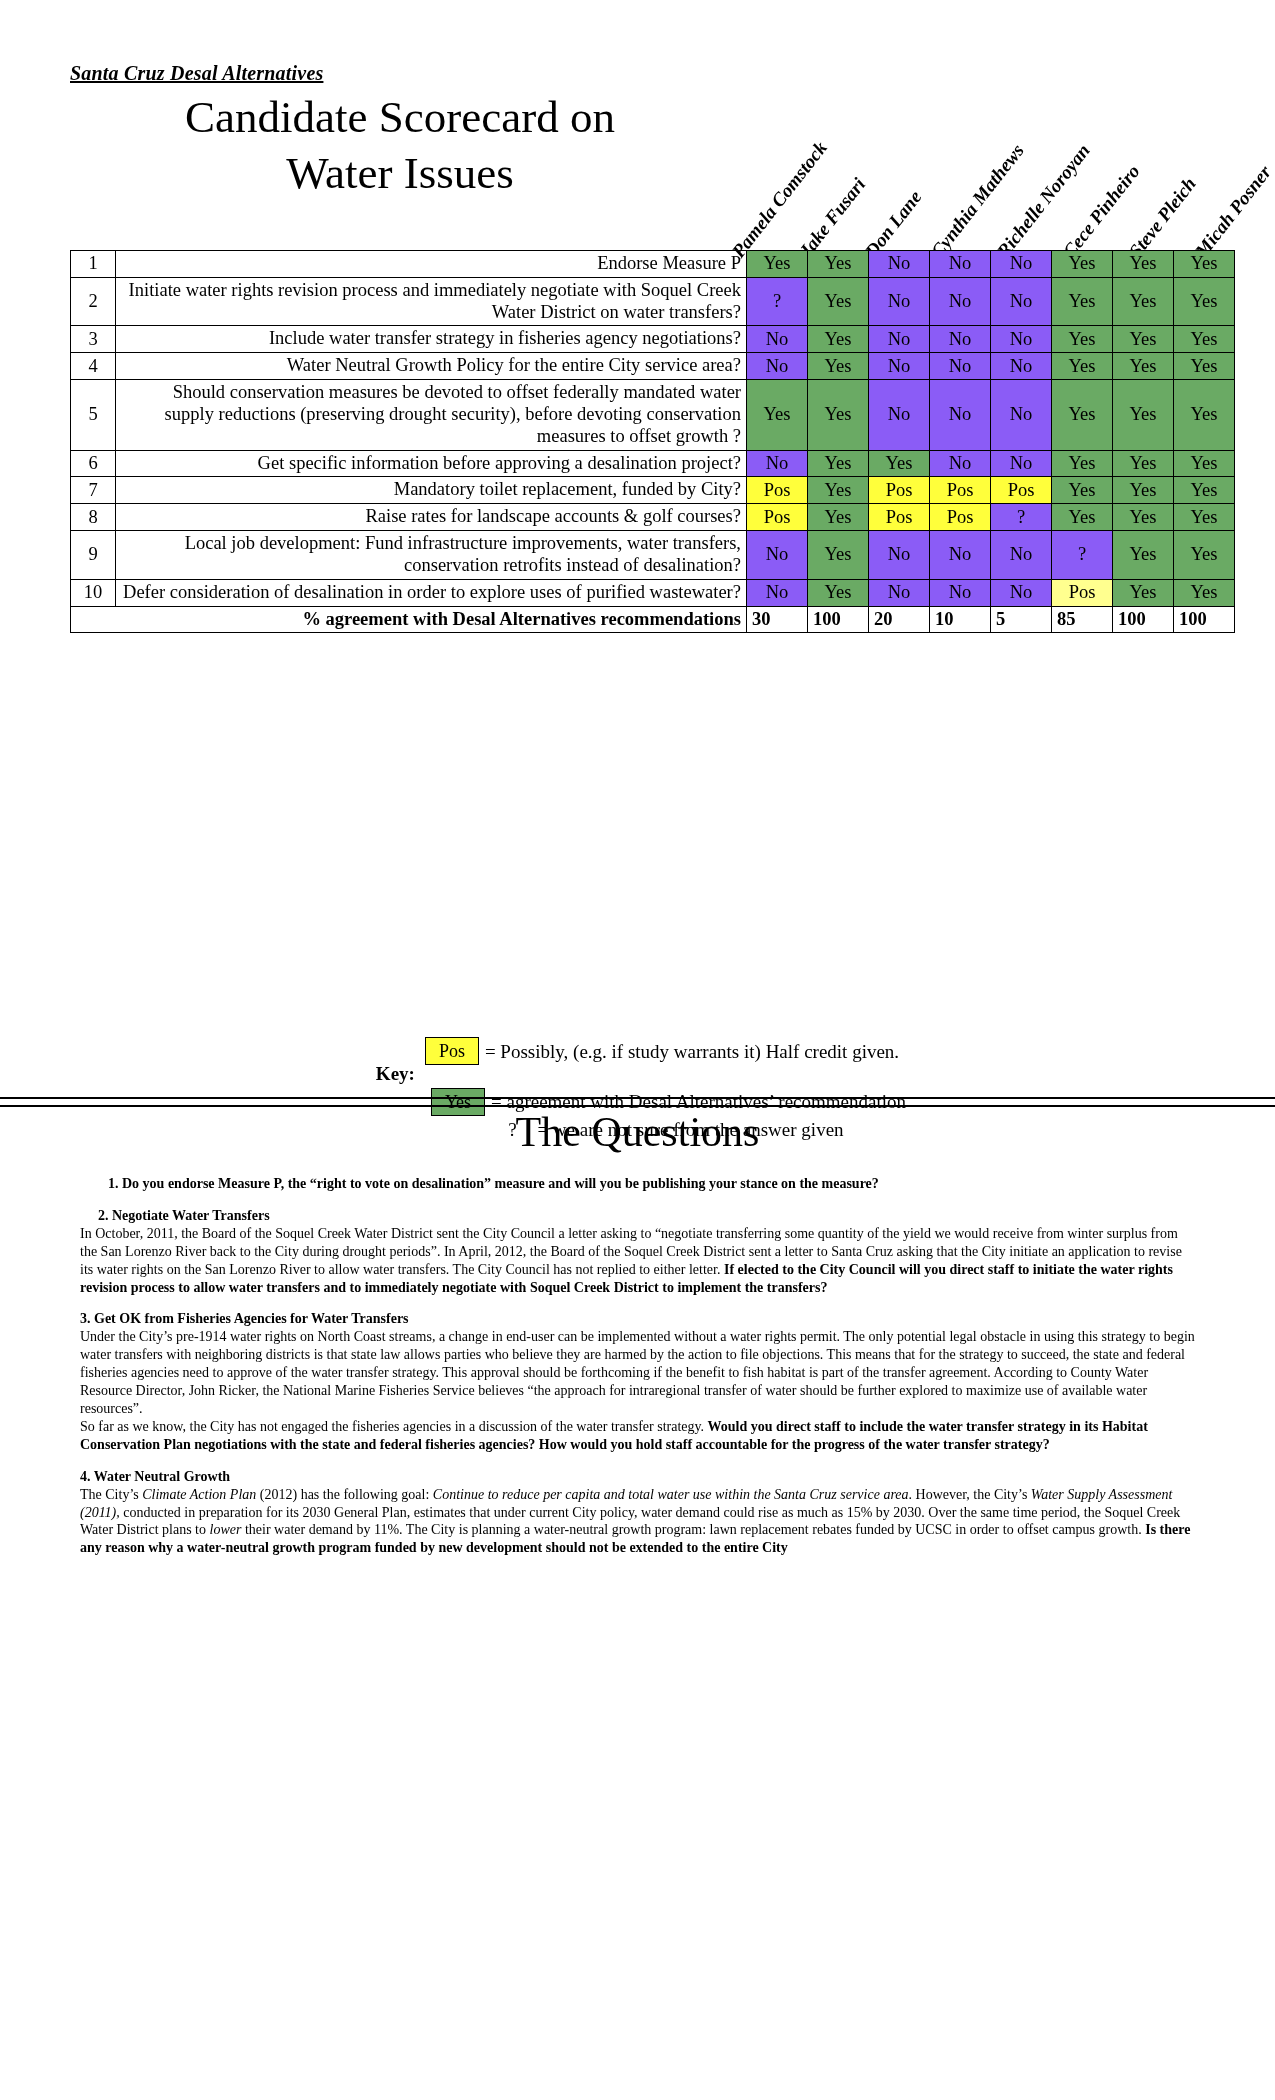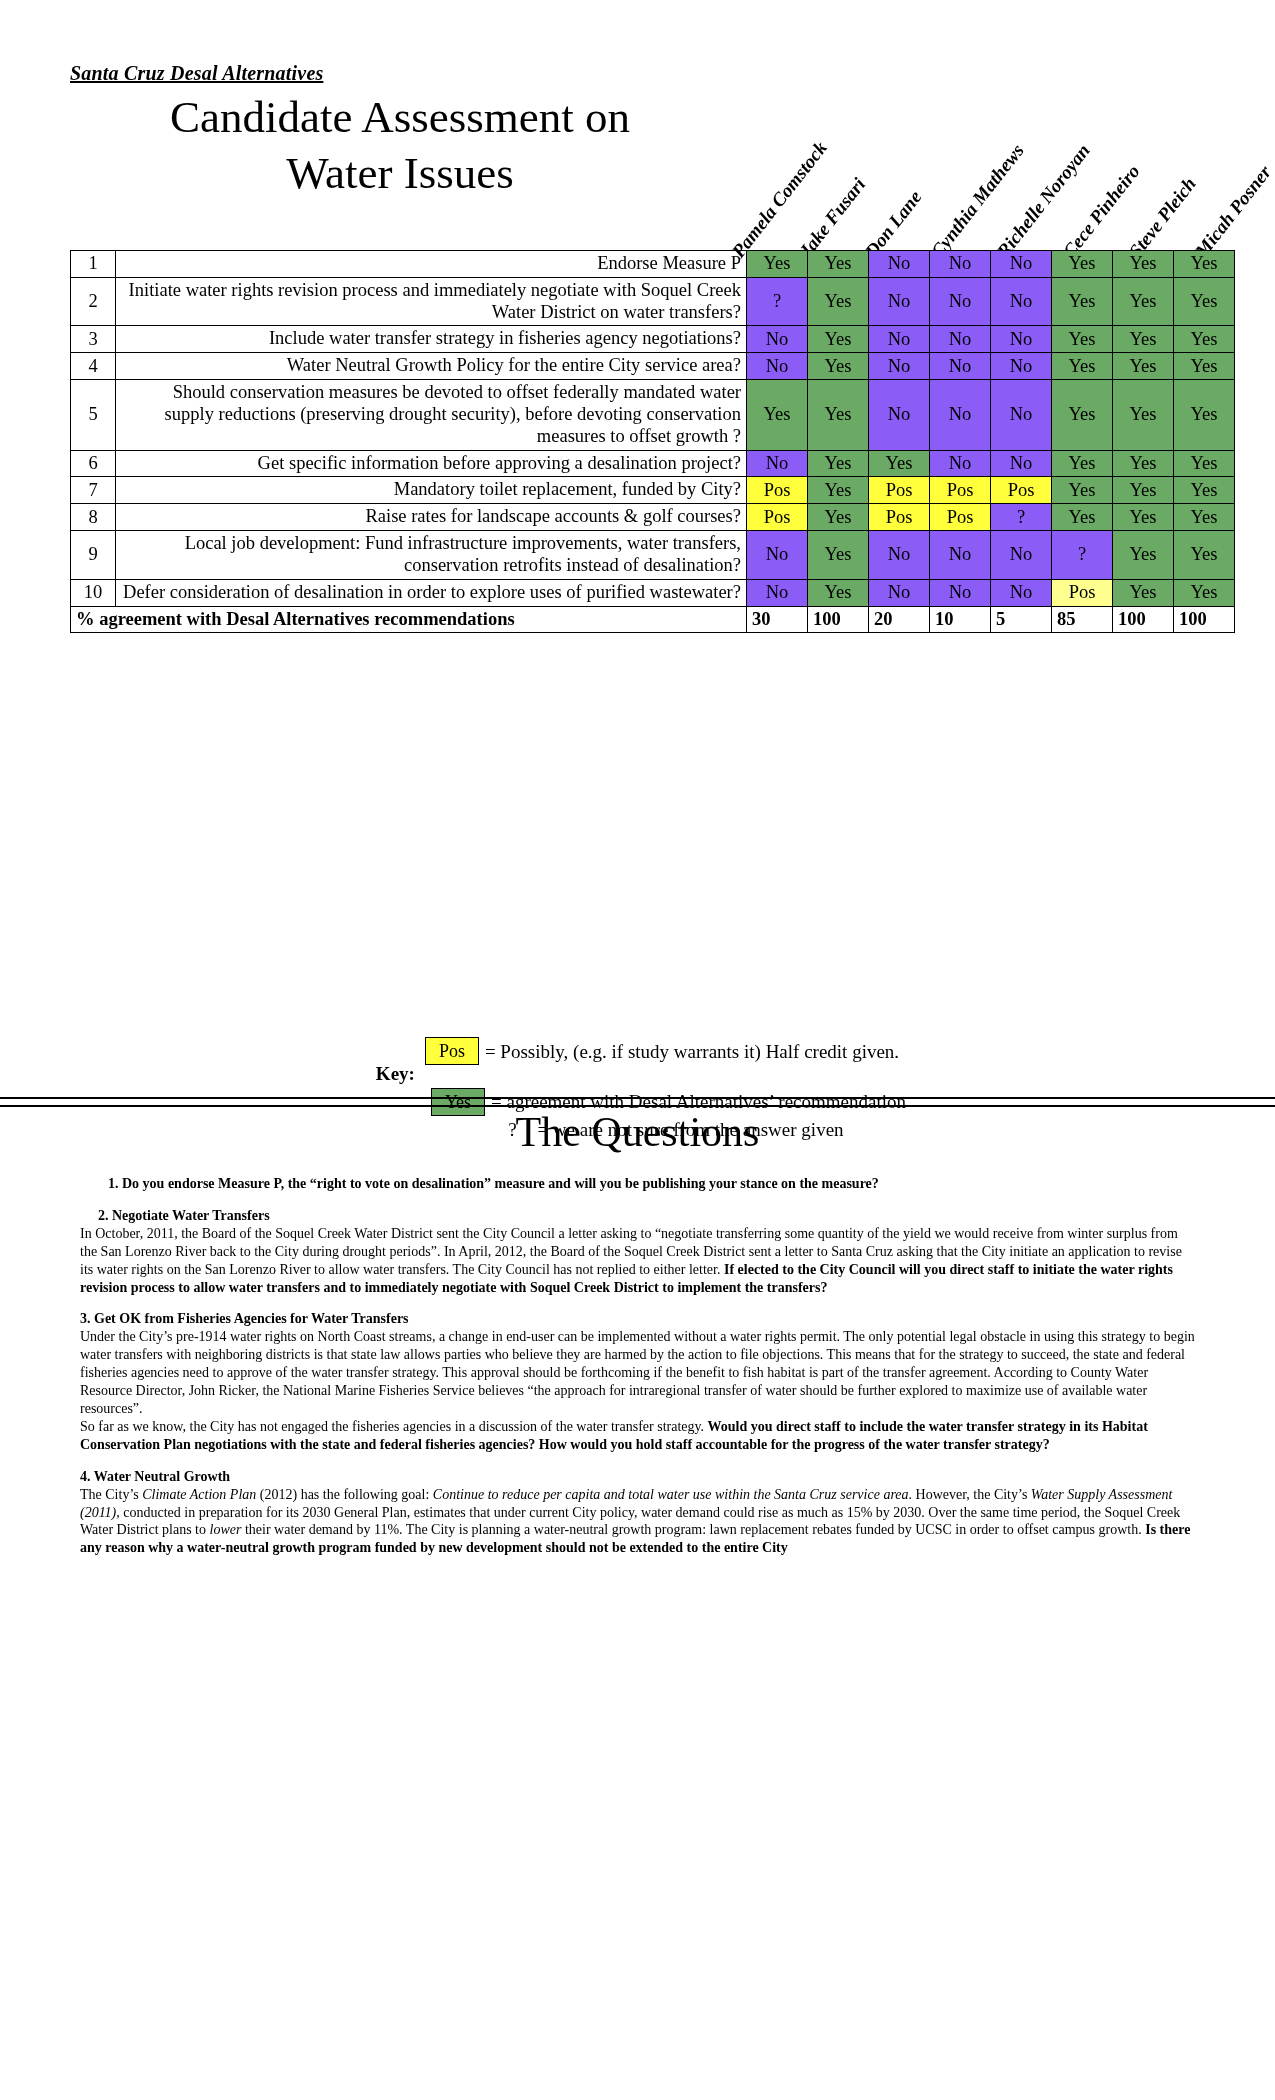--- a/index.html
+++ b/index.html
@@ -198,7 +198,7 @@
   <div class="header-wrap">
     <div class="kicker">Santa Cruz Desal Alternatives</div>
     <div class="main-title">
-      <div>Candidate Assessment on</div>
+      <div>Candidate Scorecard on</div>
       <div>Water Issues</div>
     </div>
   </div>

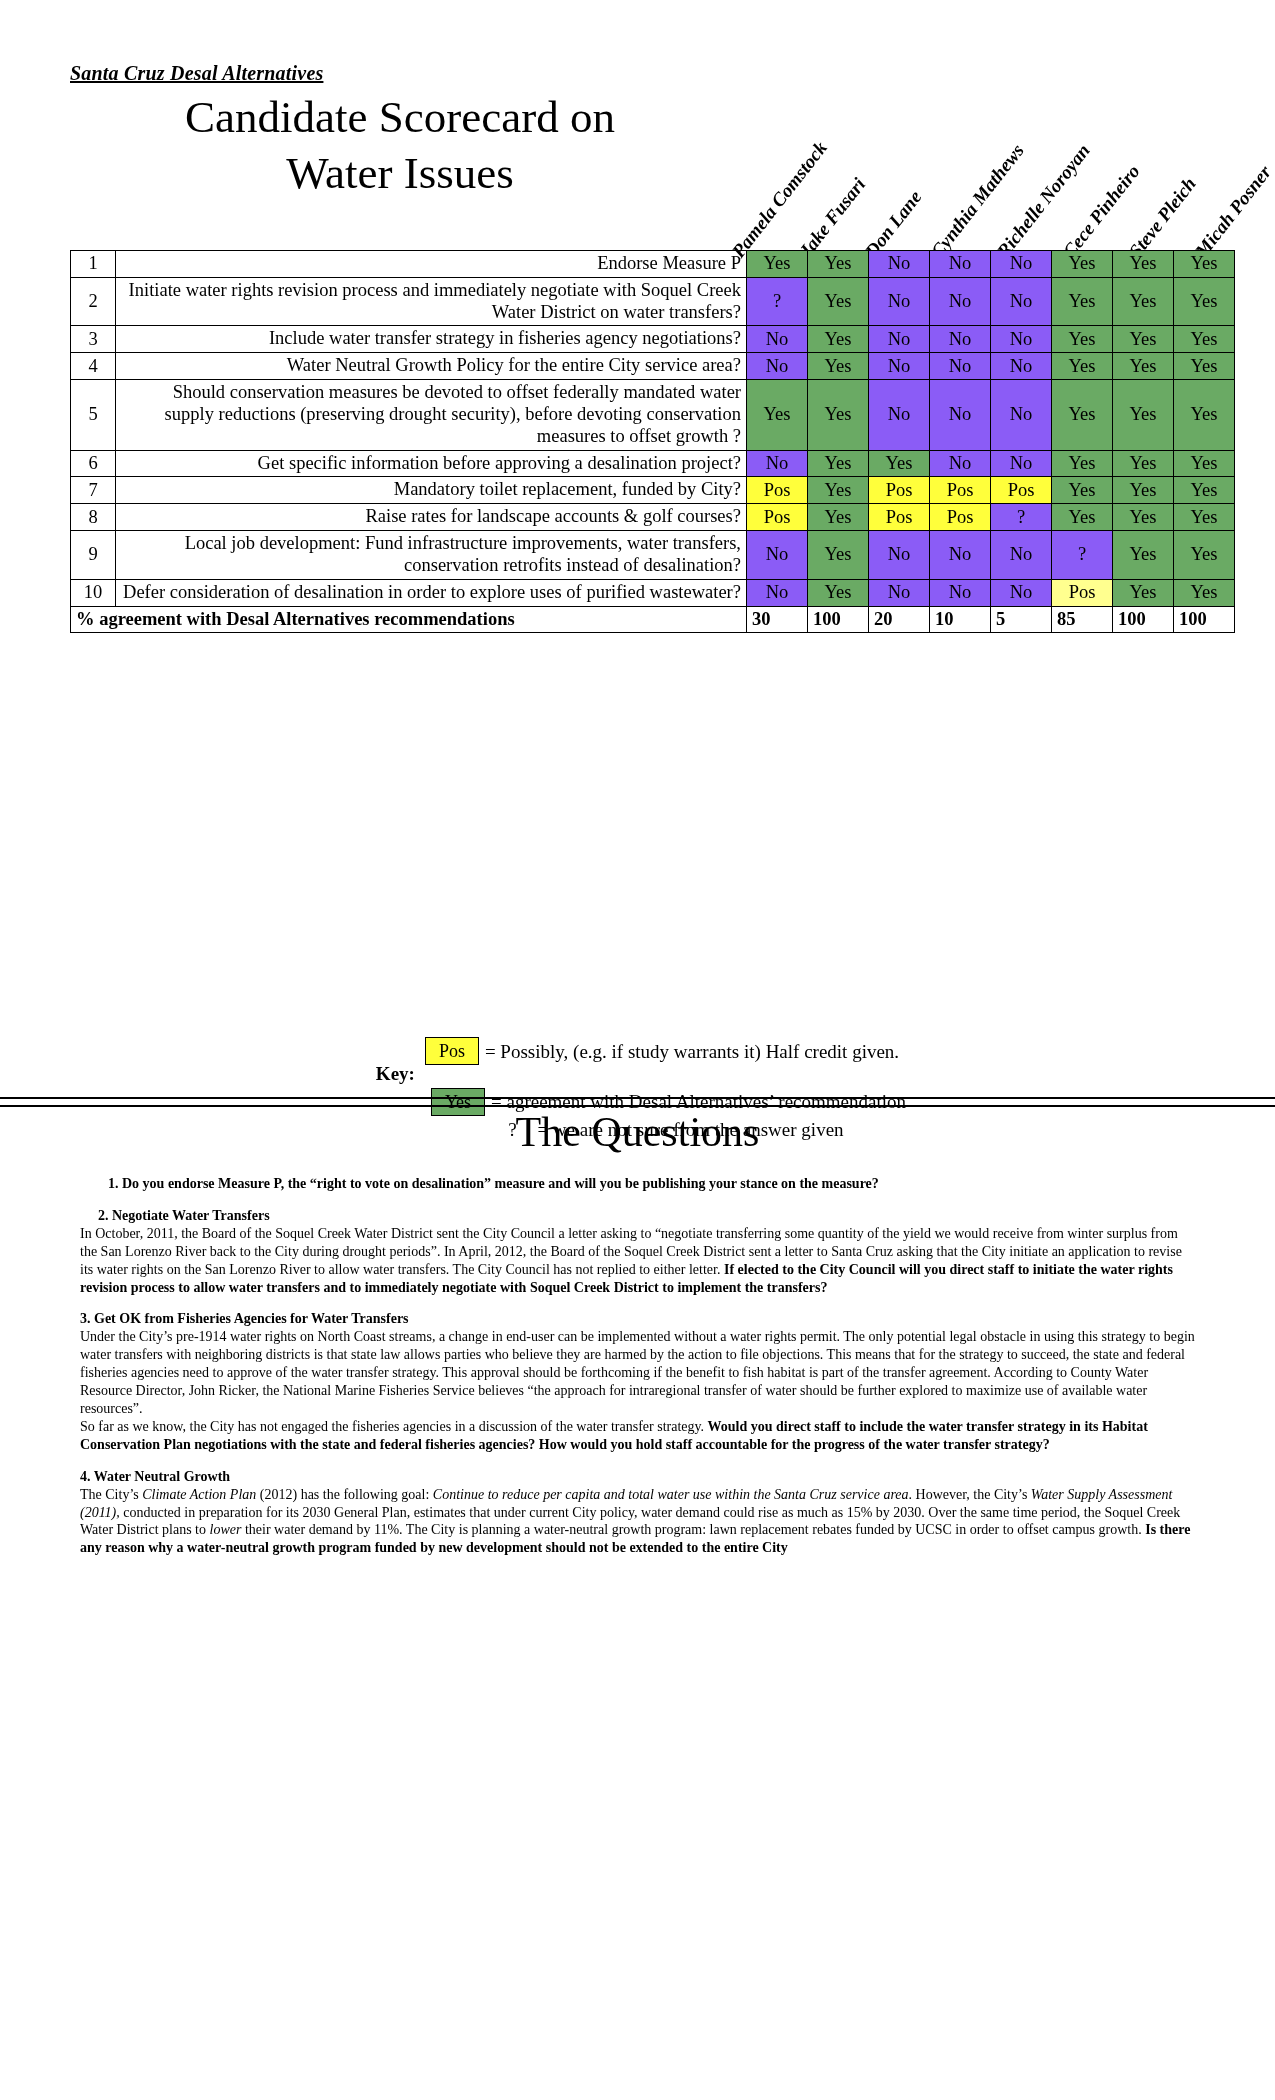--- a/index.html
+++ b/index.html
@@ -106,7 +106,7 @@
     font-size: 18.5px;
   }
   .pct-label {
-    text-align: left;
+    text-align: right;
     padding: 2px 6px;
   }
   .pct-val { text-align: left; }

